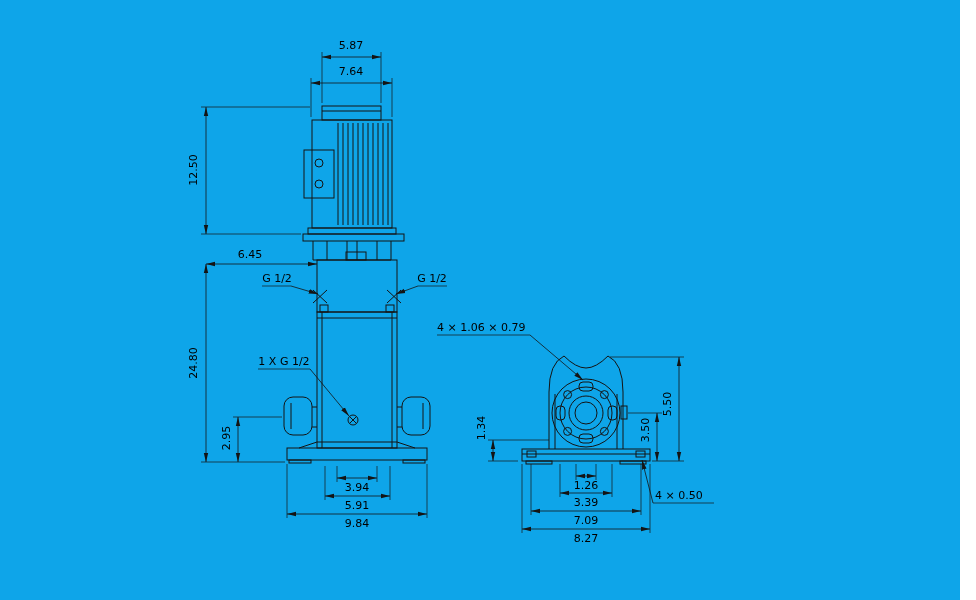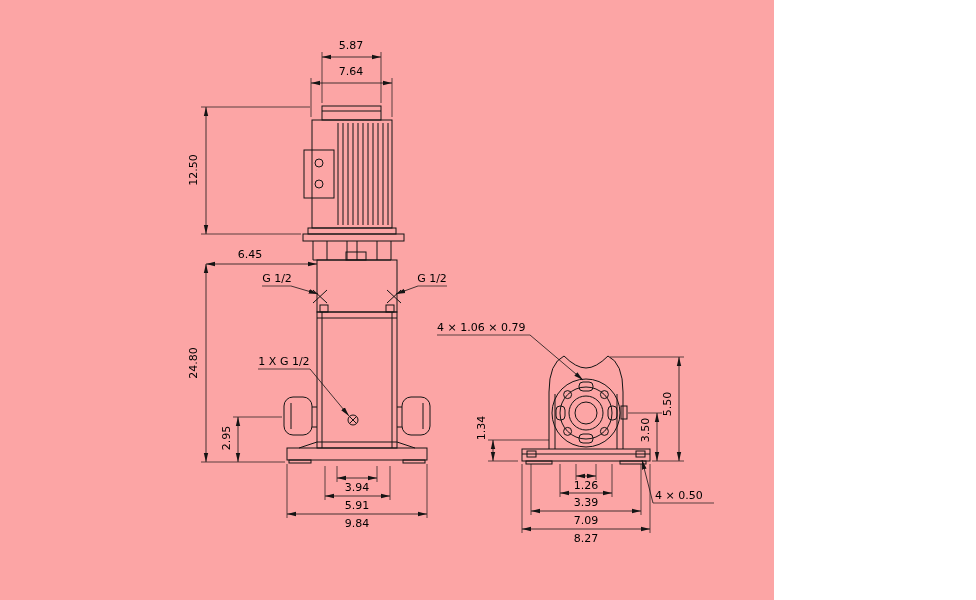--- a/index.html
+++ b/index.html
@@ -3,7 +3,7 @@
 <meta charset="utf-8">
 <style>
   html,body{margin:0;padding:0;background:#ffffff;}
-  .stage{position:relative;width:774px;height:600px;background:#fca5a5;overflow:hidden;
+  .stage{position:relative;width:960px;height:600px;background:#0ea5e9;overflow:hidden;
          font-family:"DejaVu Sans", sans-serif;}
   svg{display:block;}
   .obj rect,.obj path,.obj circle,.obj ellipse{fill:none;stroke:#141414;stroke-width:1;}

